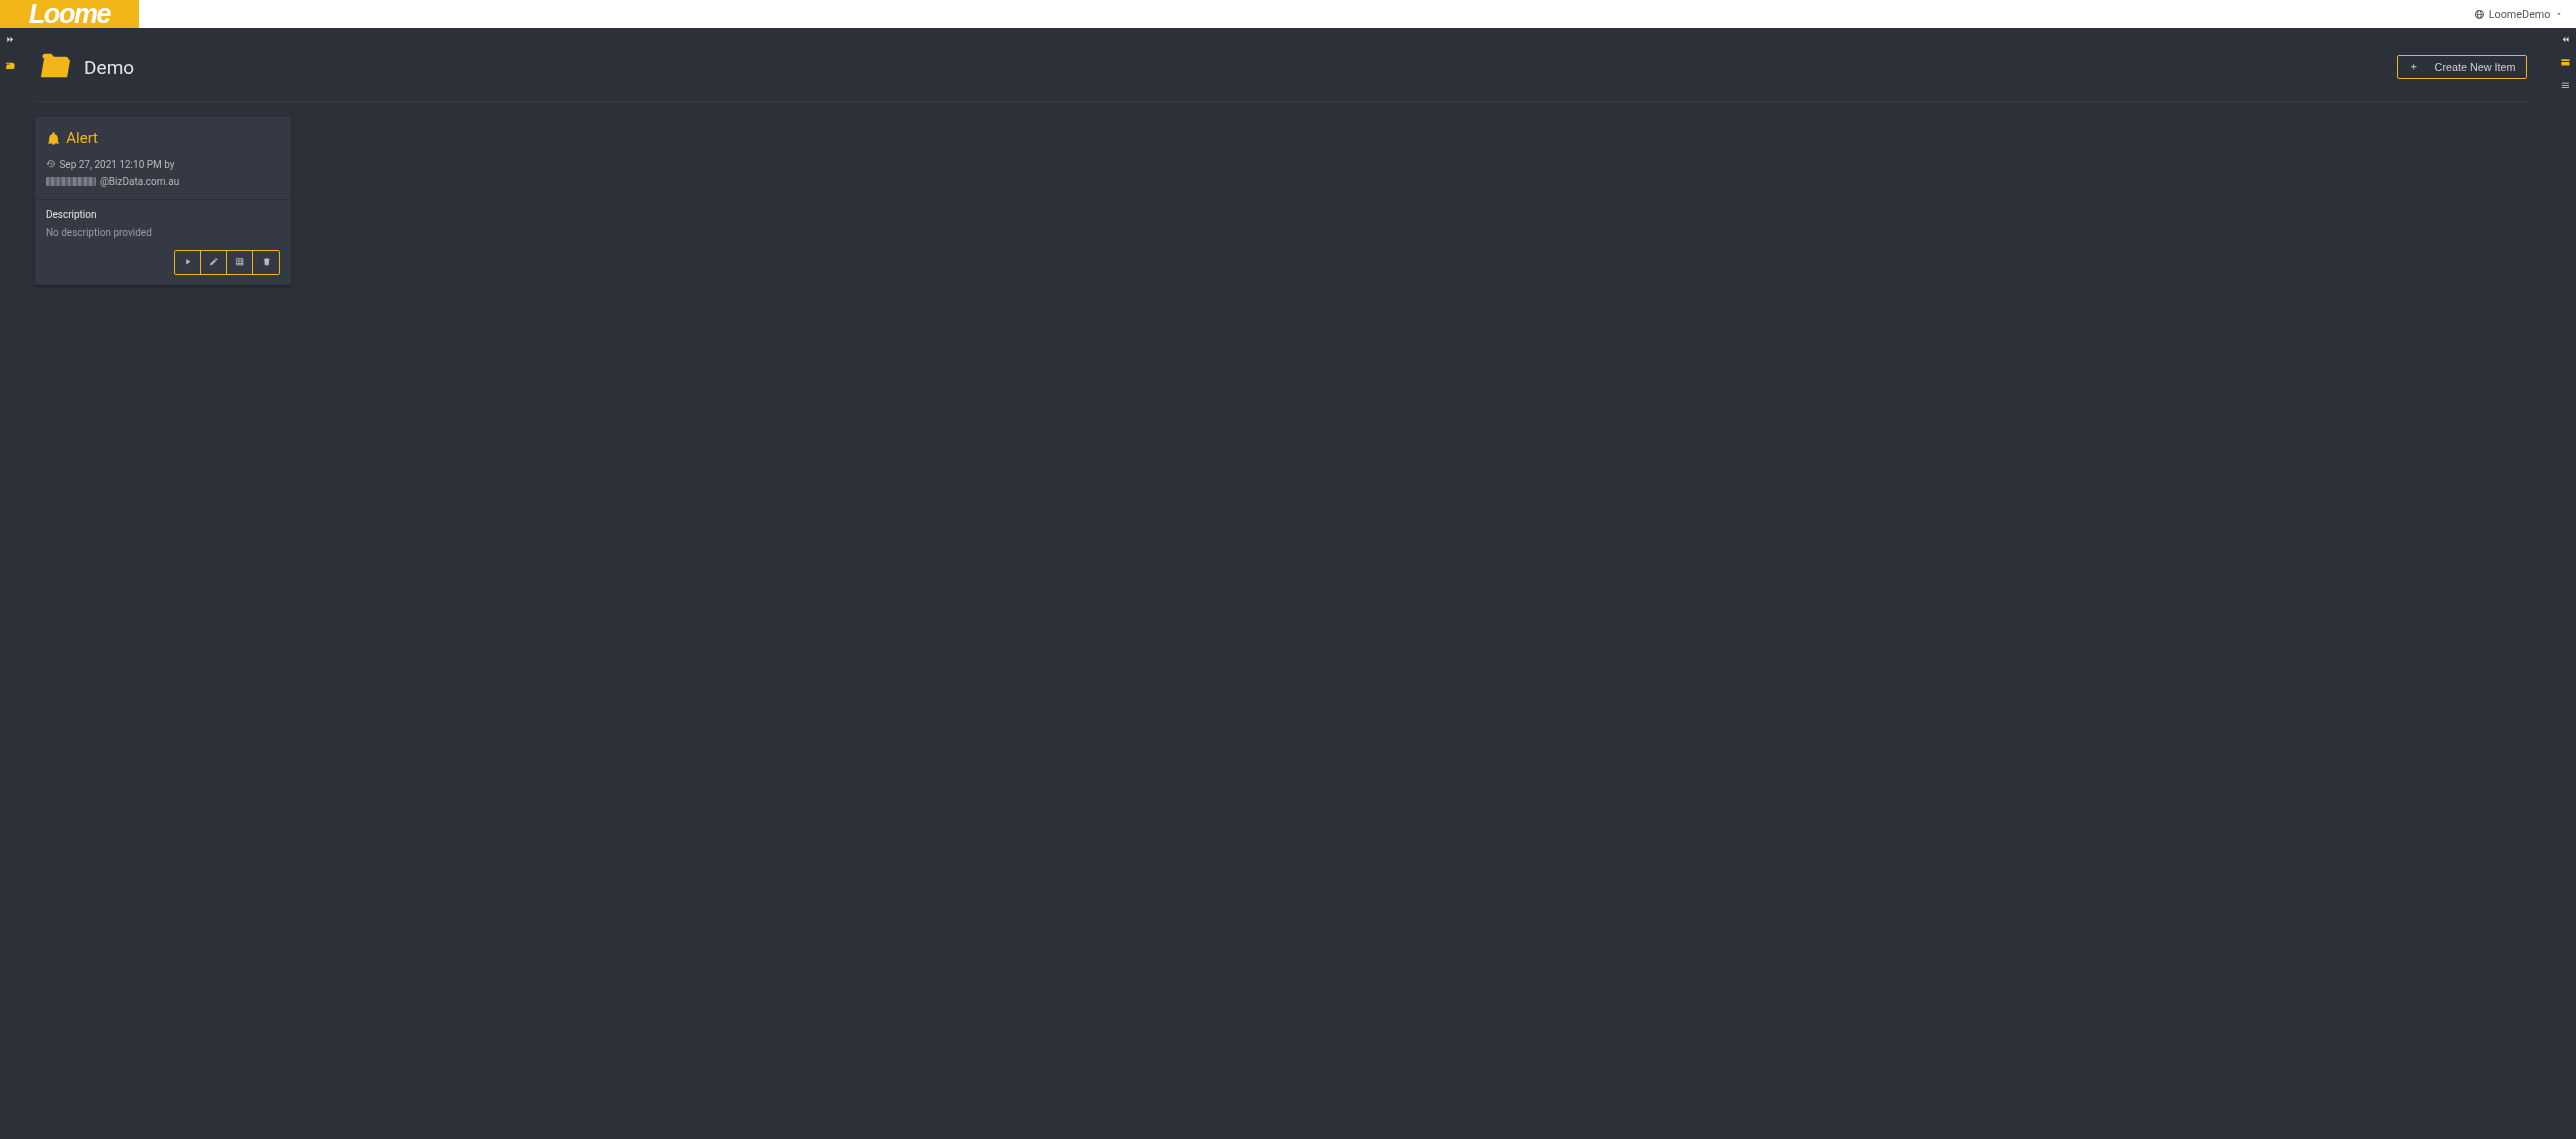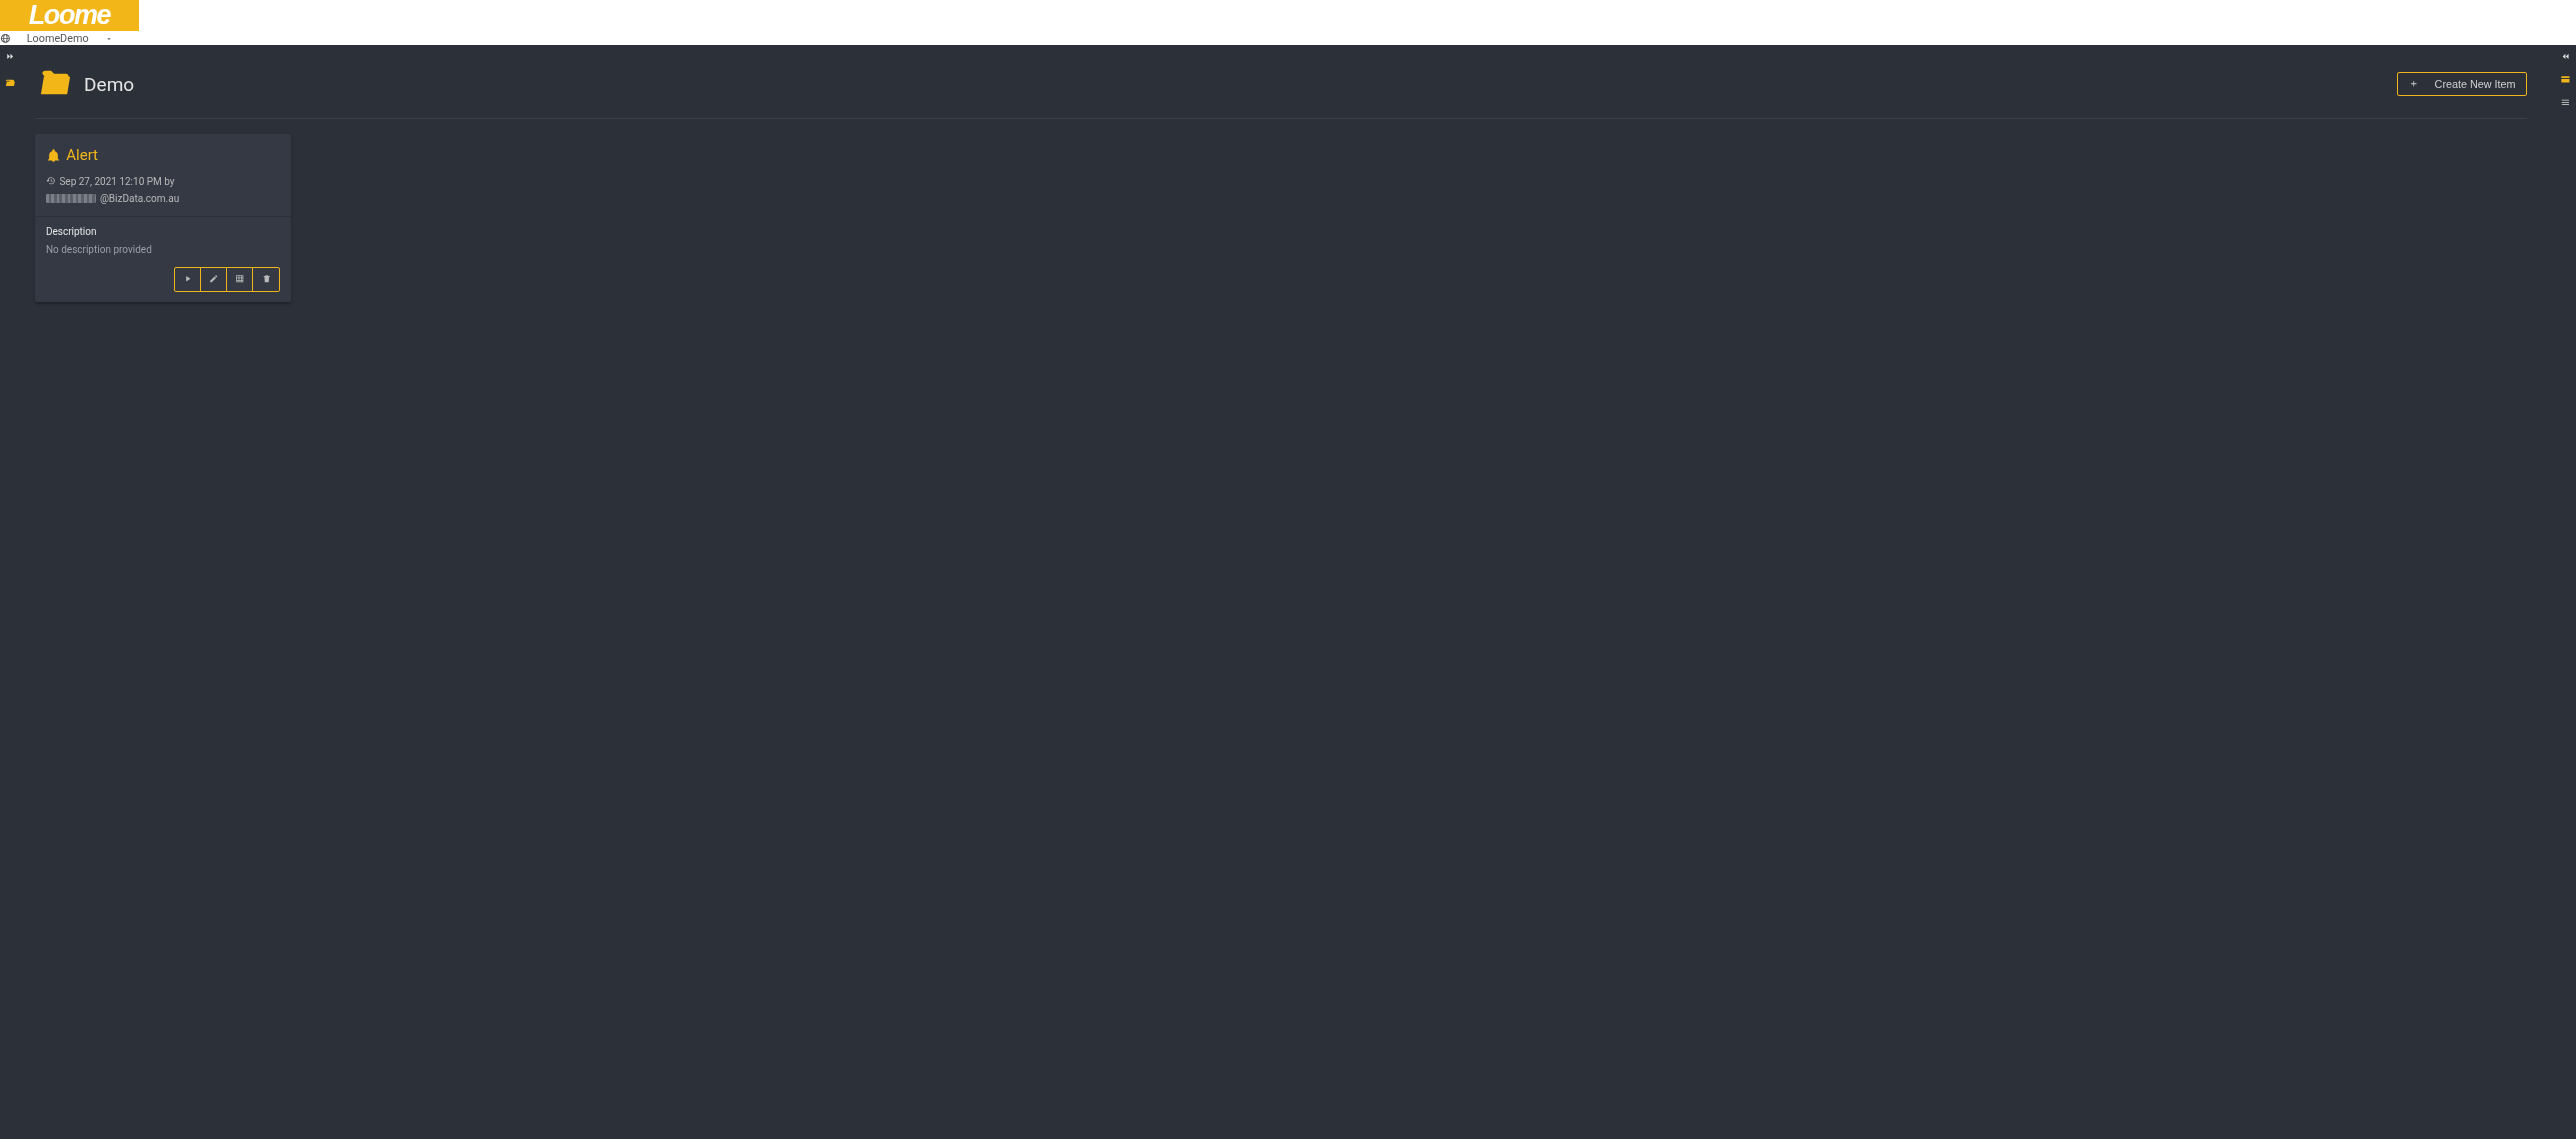--- a/index.html
+++ b/index.html
@@ -14,10 +14,9 @@
   
   .topbar {
     background: #ffffff;
-    height: 45px;
+    height: 28px;
     display: flex;
     align-items: stretch;
-    flex-direction: column;
   }
   .logo-box {
     width: 139px;

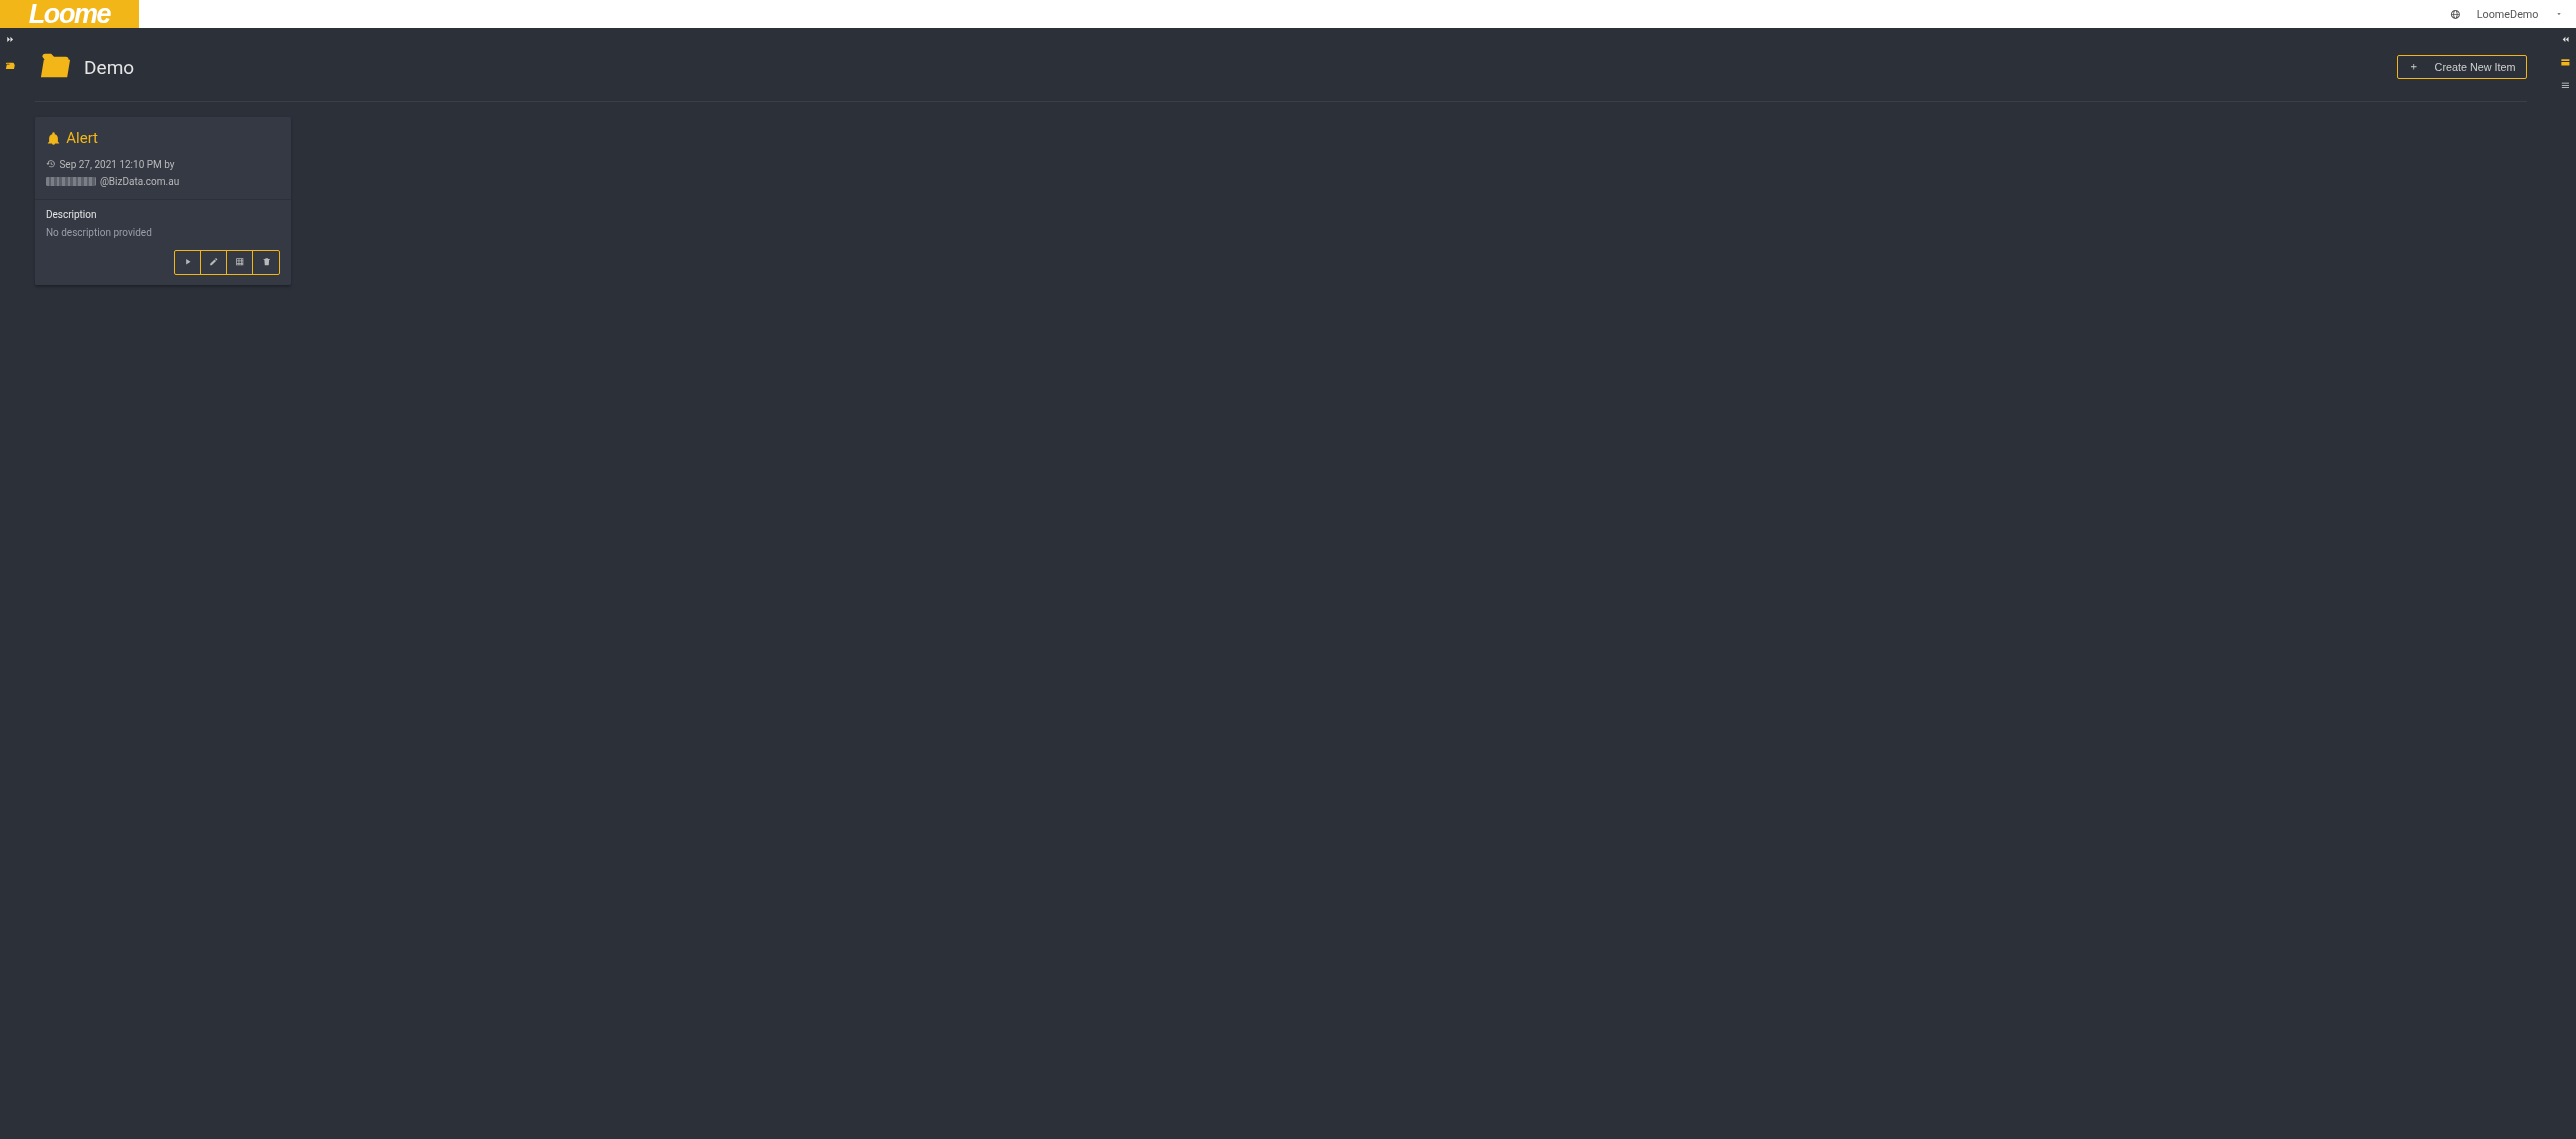--- a/index.html
+++ b/index.html
@@ -39,7 +39,7 @@
     align-items: center;
     padding-right: 13.5px;
     color: #555;
-    gap: 16px;
+    gap: 4px;
     cursor: pointer;
   }
   .tenant-menu svg { width:10.8px; height:10.8px; fill:#555; }

